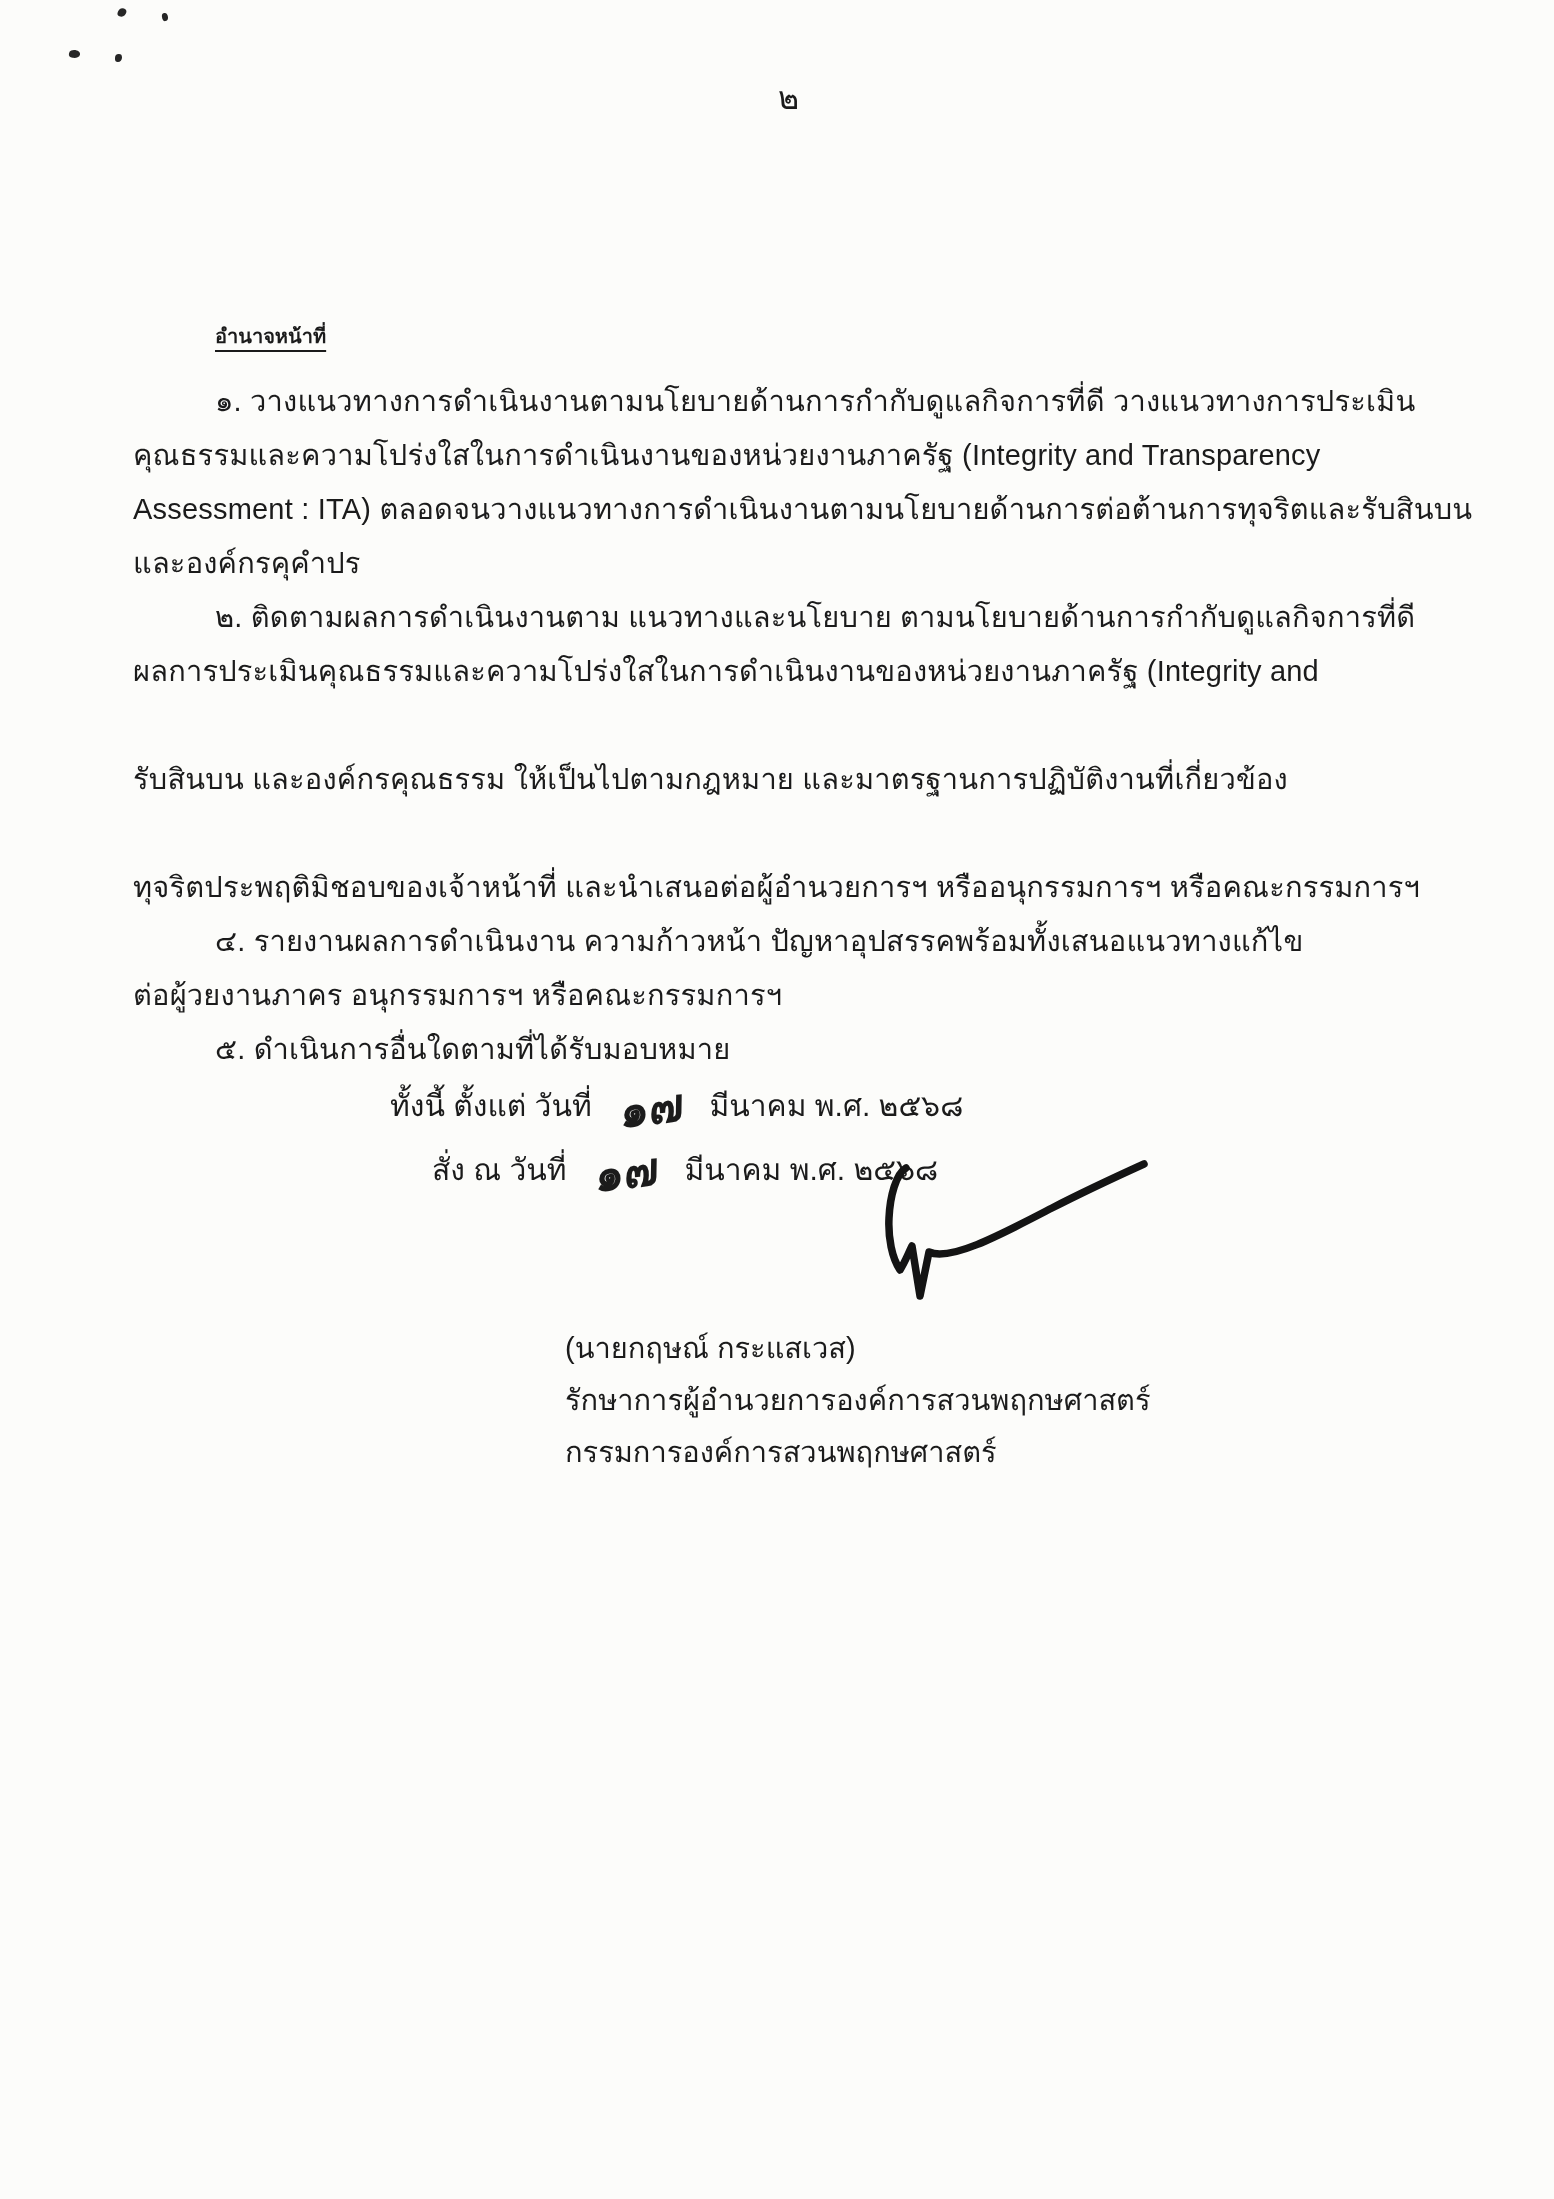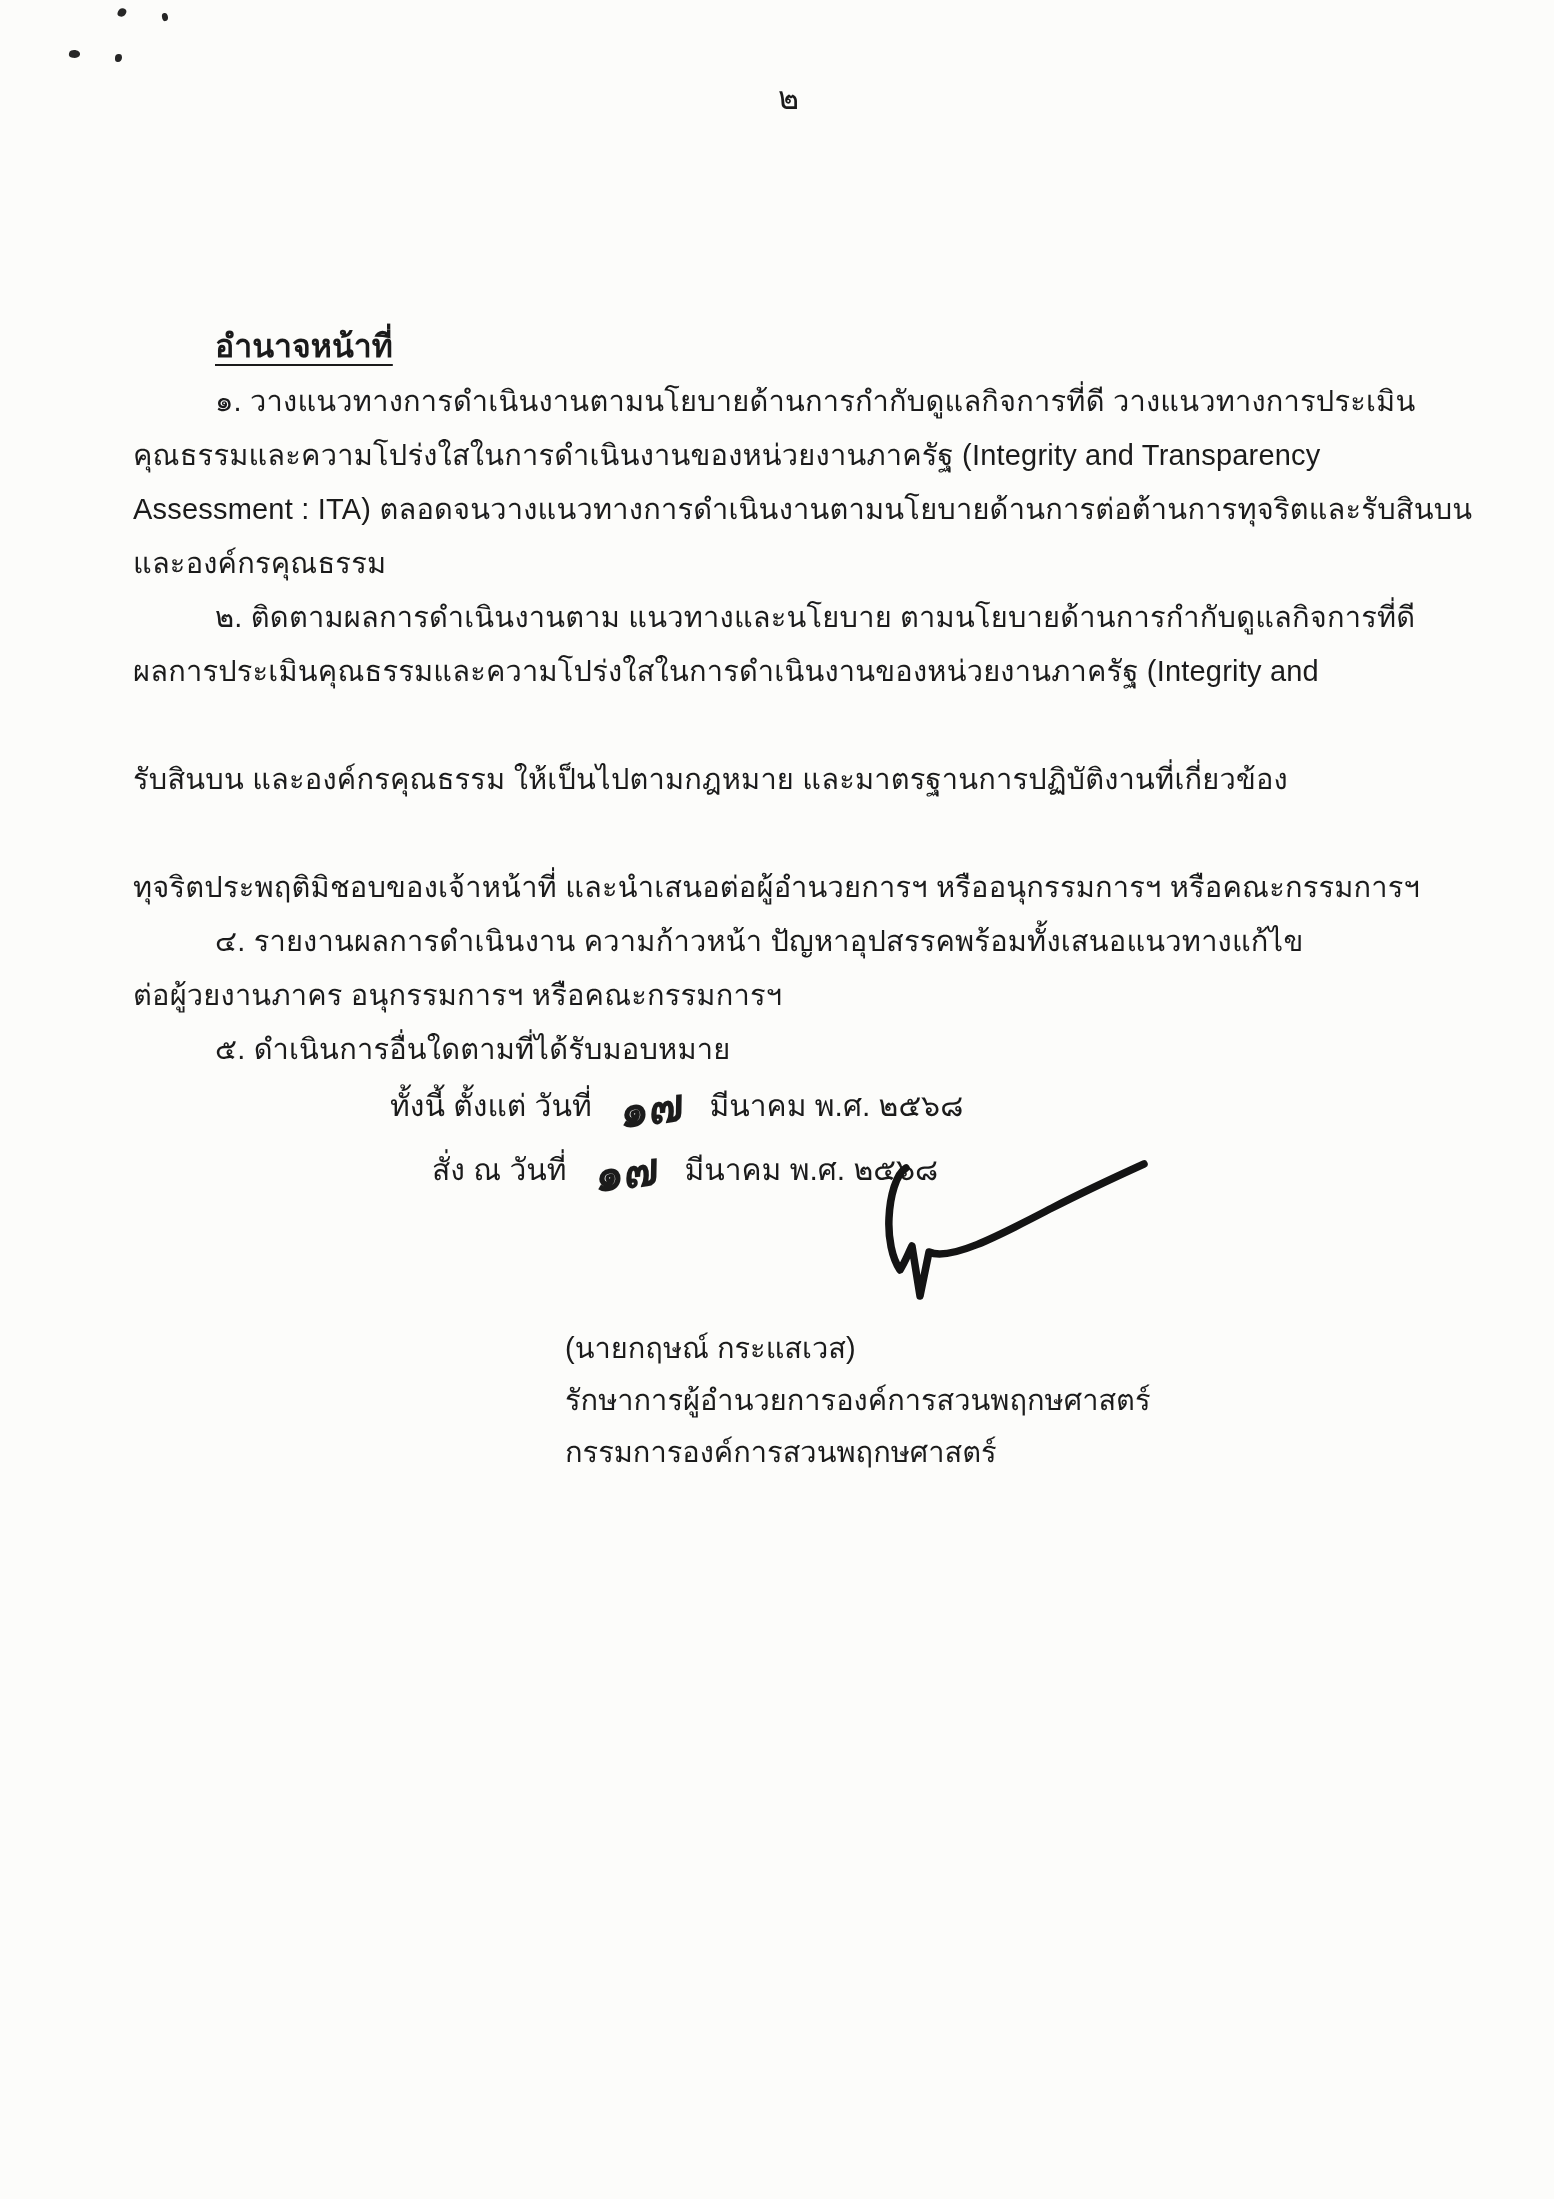--- a/index.html
+++ b/index.html
@@ -18,7 +18,7 @@
   }
   .heading{
     position:absolute;left:215px;top:320px;
-    font-size:32px;font-weight:bold;
+    font-size:20px;font-weight:bold;
     text-decoration:underline;
     text-decoration-thickness:2px;
     text-underline-offset:7px;

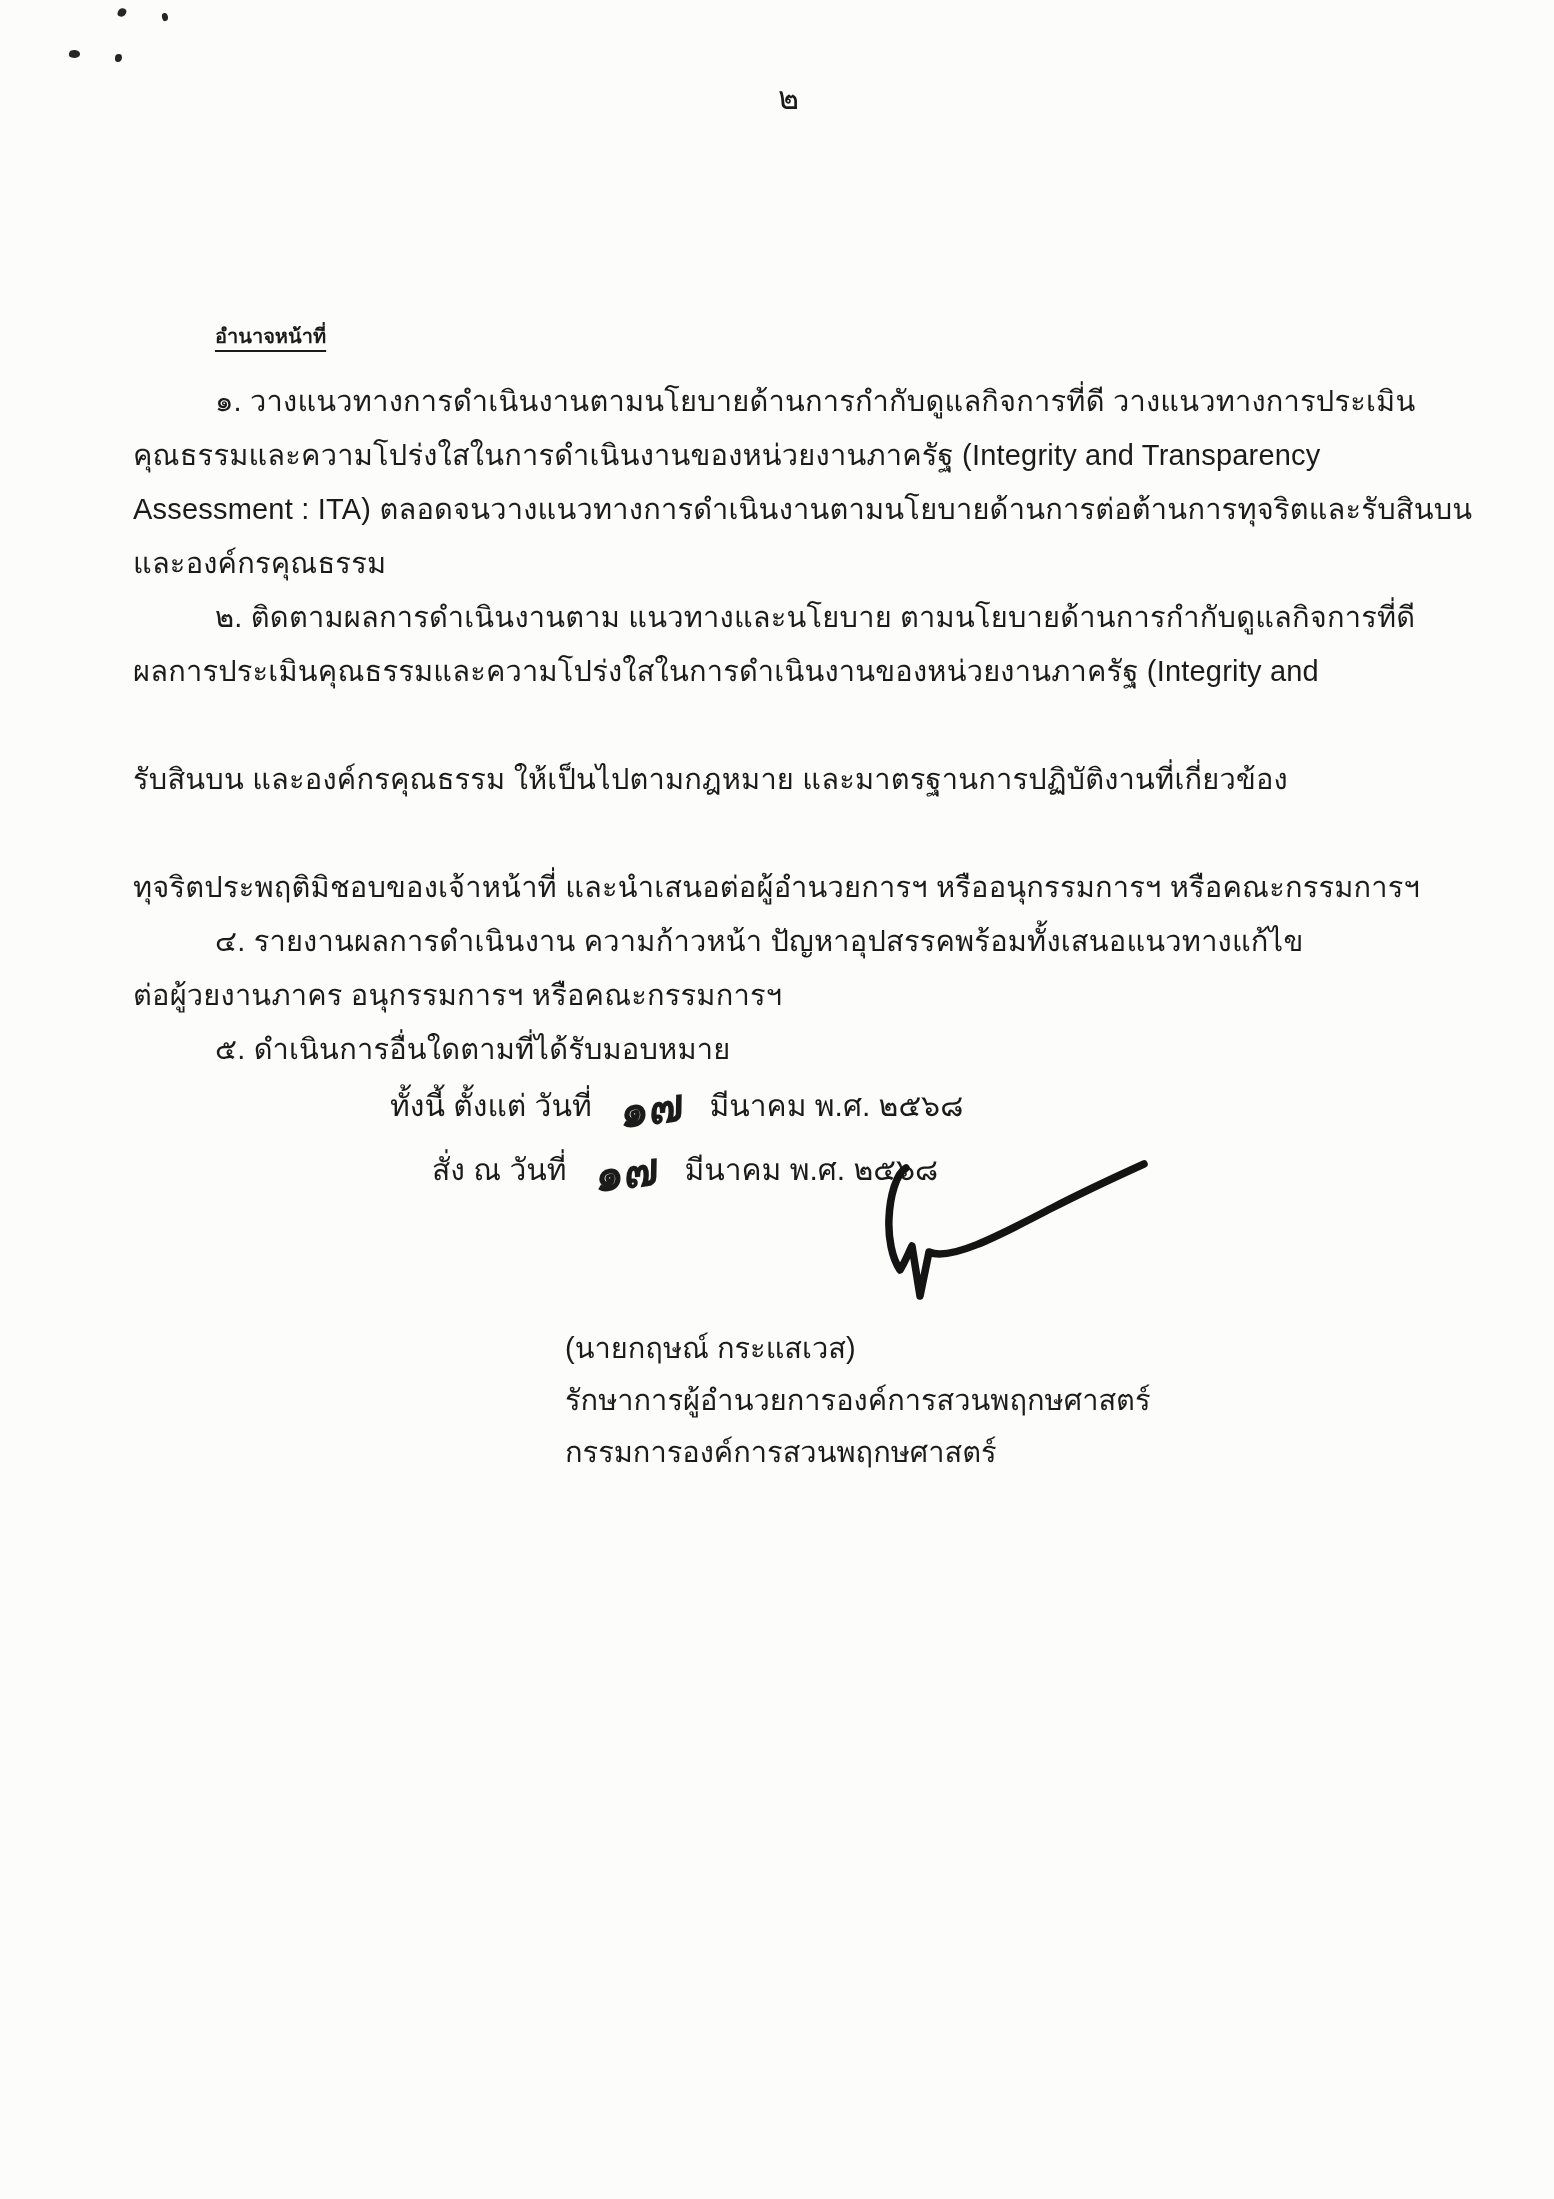--- a/index.html
+++ b/index.html
@@ -81,7 +81,7 @@
   <div class="line indent" style="top:378px">๑. วางแนวทางการดำเนินงานตามนโยบายด้านการกำกับดูแลกิจการที่ดี วางแนวทางการประเมิน</div>
   <div class="line" style="top:486px">Assessment : ITA) ตลอดจนวางแนวทางการดำเนินงานตามนโยบายด้านการต่อต้านการทุจริตและรับสินบน</div>
   <div class="line" style="top:432px">คุณธรรมและความโปร่งใสในการดำเนินงานของหน่วยงานภาครัฐ (Integrity and Transparency</div>
-  <div class="line" style="top:540px">และองค์กรคุณธรรม</div>
+  <div class="line" style="top:540px">และองค์กรคุคำปร</div>
   <div class="line indent" style="top:594px">๒. ติดตามผลการดำเนินงานตาม แนวทางและนโยบาย ตามนโยบายด้านการกำกับดูแลกิจการที่ดี</div>
   <div class="line" style="top:648px">ผลการประเมินคุณธรรมและความโปร่งใสในการดำเนินงานของหน่วยงานภาครัฐ (Integrity and</div>
   <div class="line" style="top:756px">รับสินบน และองค์กรคุณธรรม ให้เป็นไปตามกฎหมาย และมาตรฐานการปฏิบัติงานที่เกี่ยวข้อง</div>

